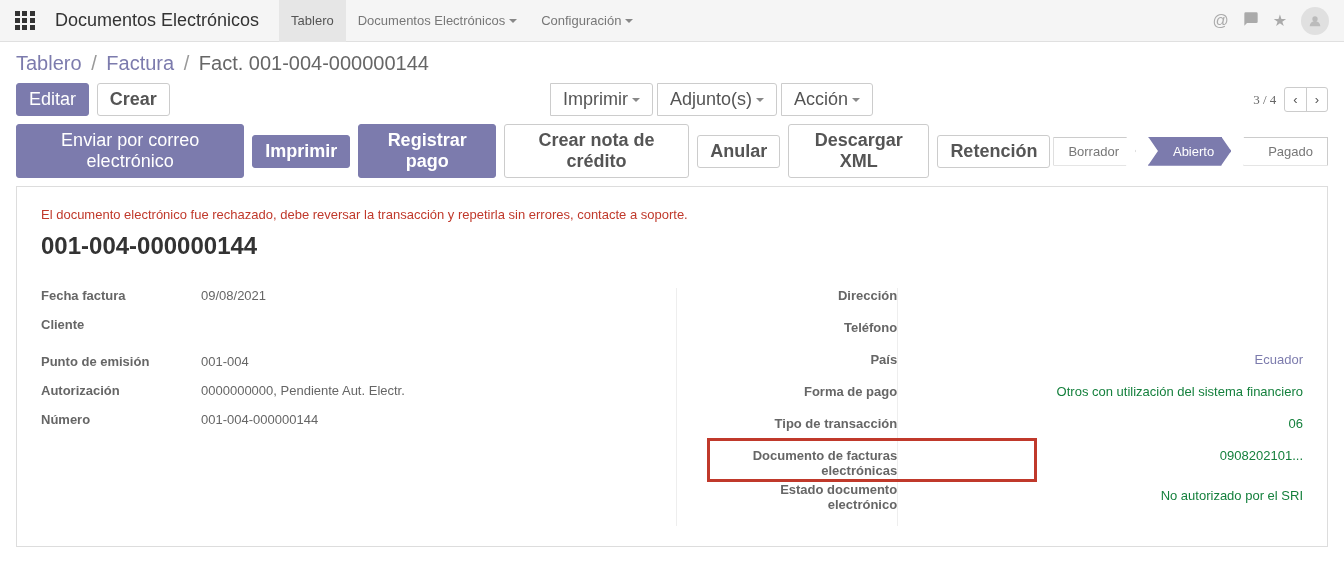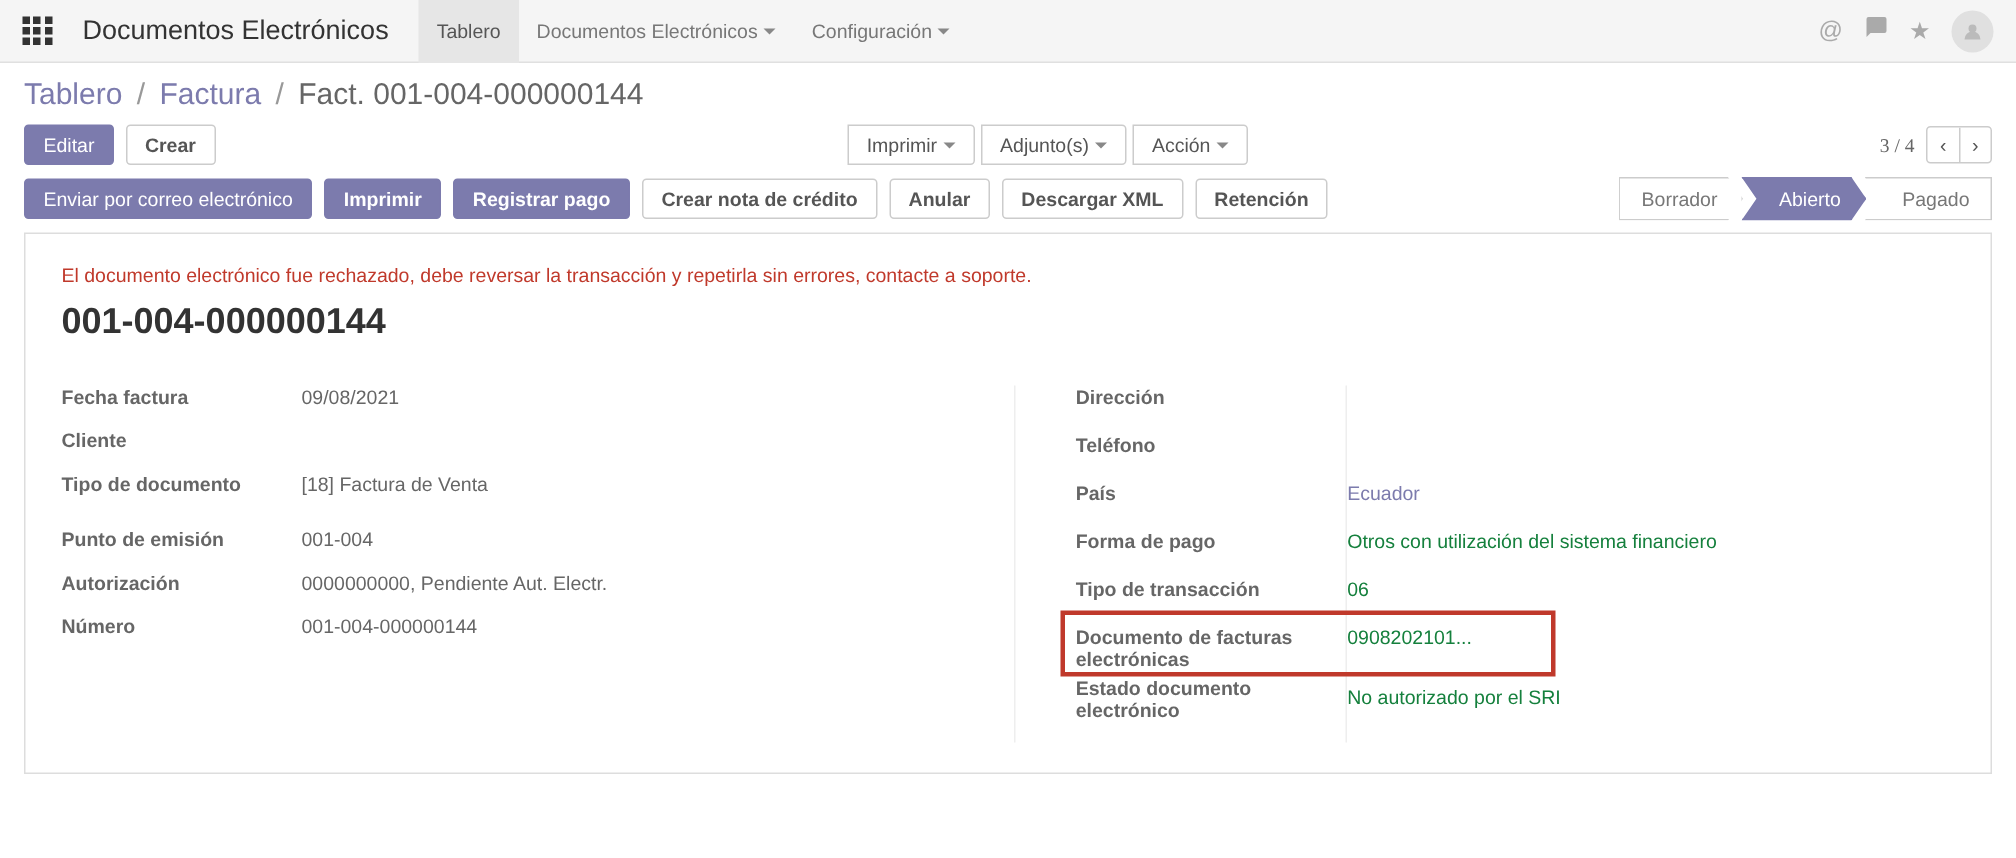--- a/index.html
+++ b/index.html
@@ -24,7 +24,7 @@
 .breadcrumb a { color: #7c7bad; text-decoration: none; }
 .breadcrumb .sep { color: #999; margin: 0 4px; }
 .control-row { display: flex; align-items: center; }
-.btn { display: inline-flex; align-items: center; border: 1px solid #ccc; background: #fff; padding: 5px 12px; border-radius: 3px; cursor: pointer; color: #555; font-size: 13px; }
+.btn { display: inline-flex; align-items: center; border: 1px solid #ccc; background: #fff; padding: 5px 12px; border-radius: 3px; cursor: pointer; color: #555; font-size: 18px; }
 .btn + .btn { margin-left: 4px; font-weight: bold; }
 .btn-primary { background: #7c7bad; border-color: #7c7bad; color: #fff; }
 .btn-group { display: inline-flex; margin: 0 2px; }

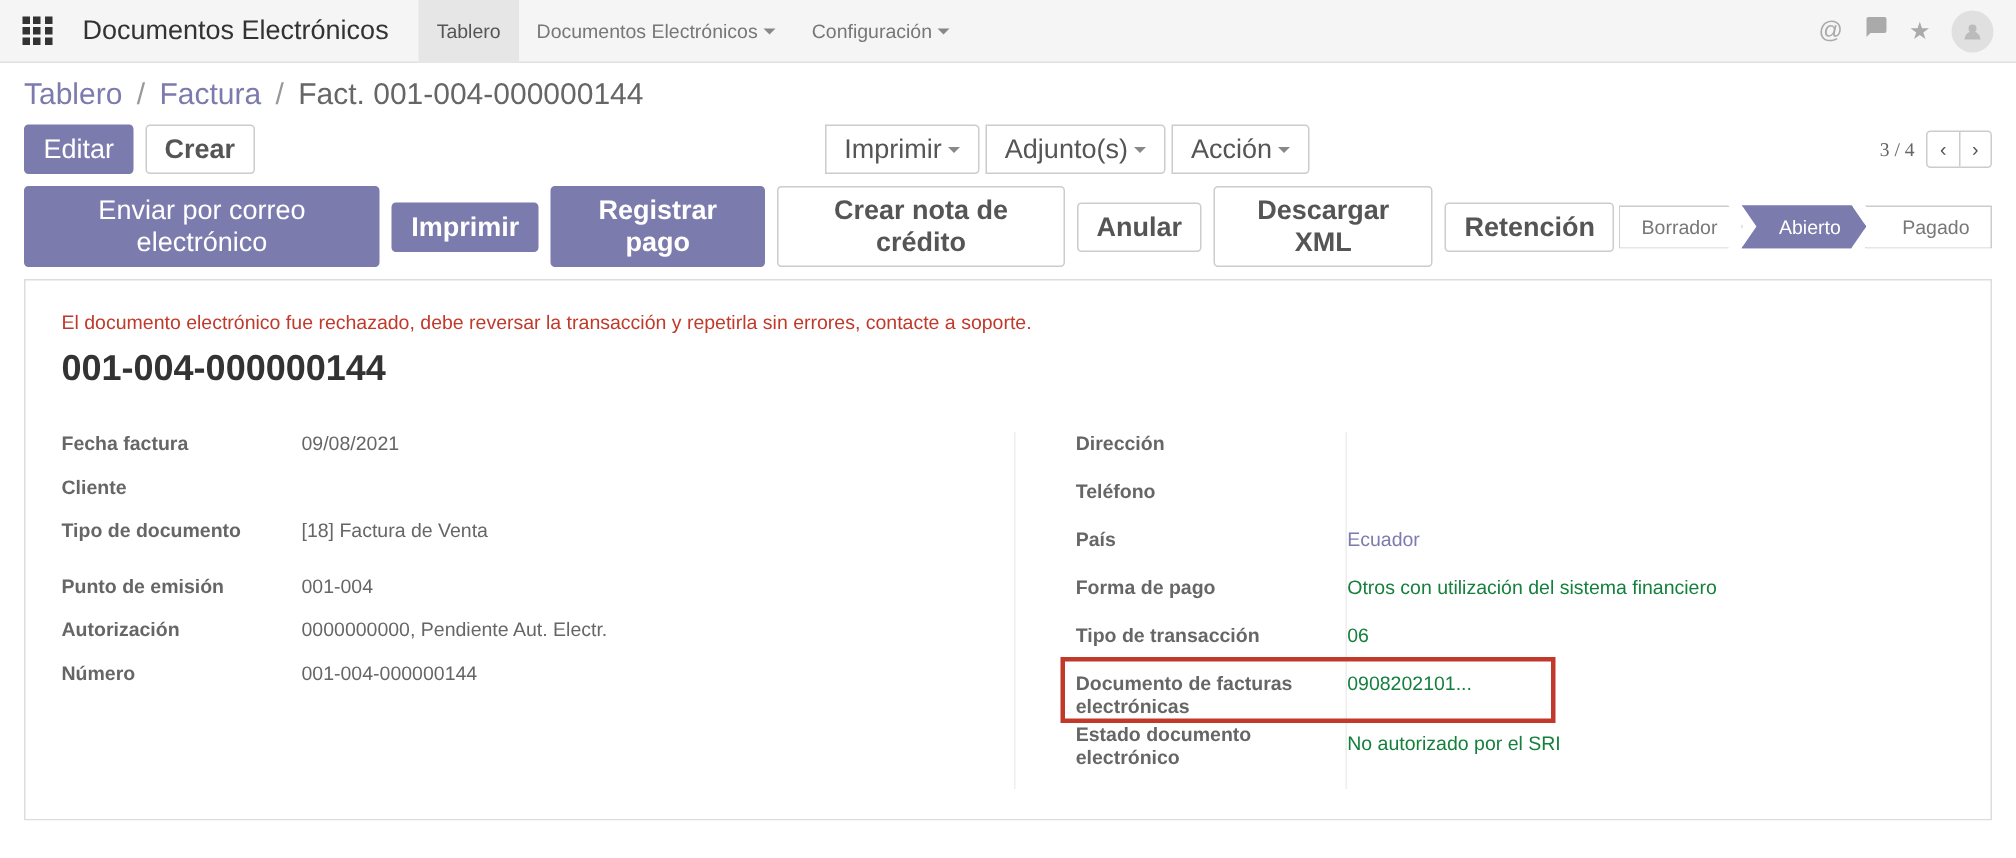--- a/index.html
+++ b/index.html
@@ -43,7 +43,7 @@
 .action-bar .btn { margin-right: 4px; }
 
 
-.status-bar { margin-left: auto; display: flex; }
+.status-bar { margin-left: auto; display: flex; gap: 13px; }
 .status-step { position: relative; background: #fff; border: 1px solid #ccc; color: #777; padding: 6px 16px 6px 24px; margin-left: -1px; clip-path: polygon(0 0, calc(100% - 10px) 0, 100% 50%, calc(100% - 10px) 100%, 0 100%, 10px 50%); }
 .status-step:first-child { padding-left: 14px; clip-path: polygon(0 0, calc(100% - 10px) 0, 100% 50%, calc(100% - 10px) 100%, 0 100%); }
 .status-step:last-child { clip-path: polygon(0 0, 100% 0, 100% 100%, 0 100%, 10px 50%); padding-right: 14px; }

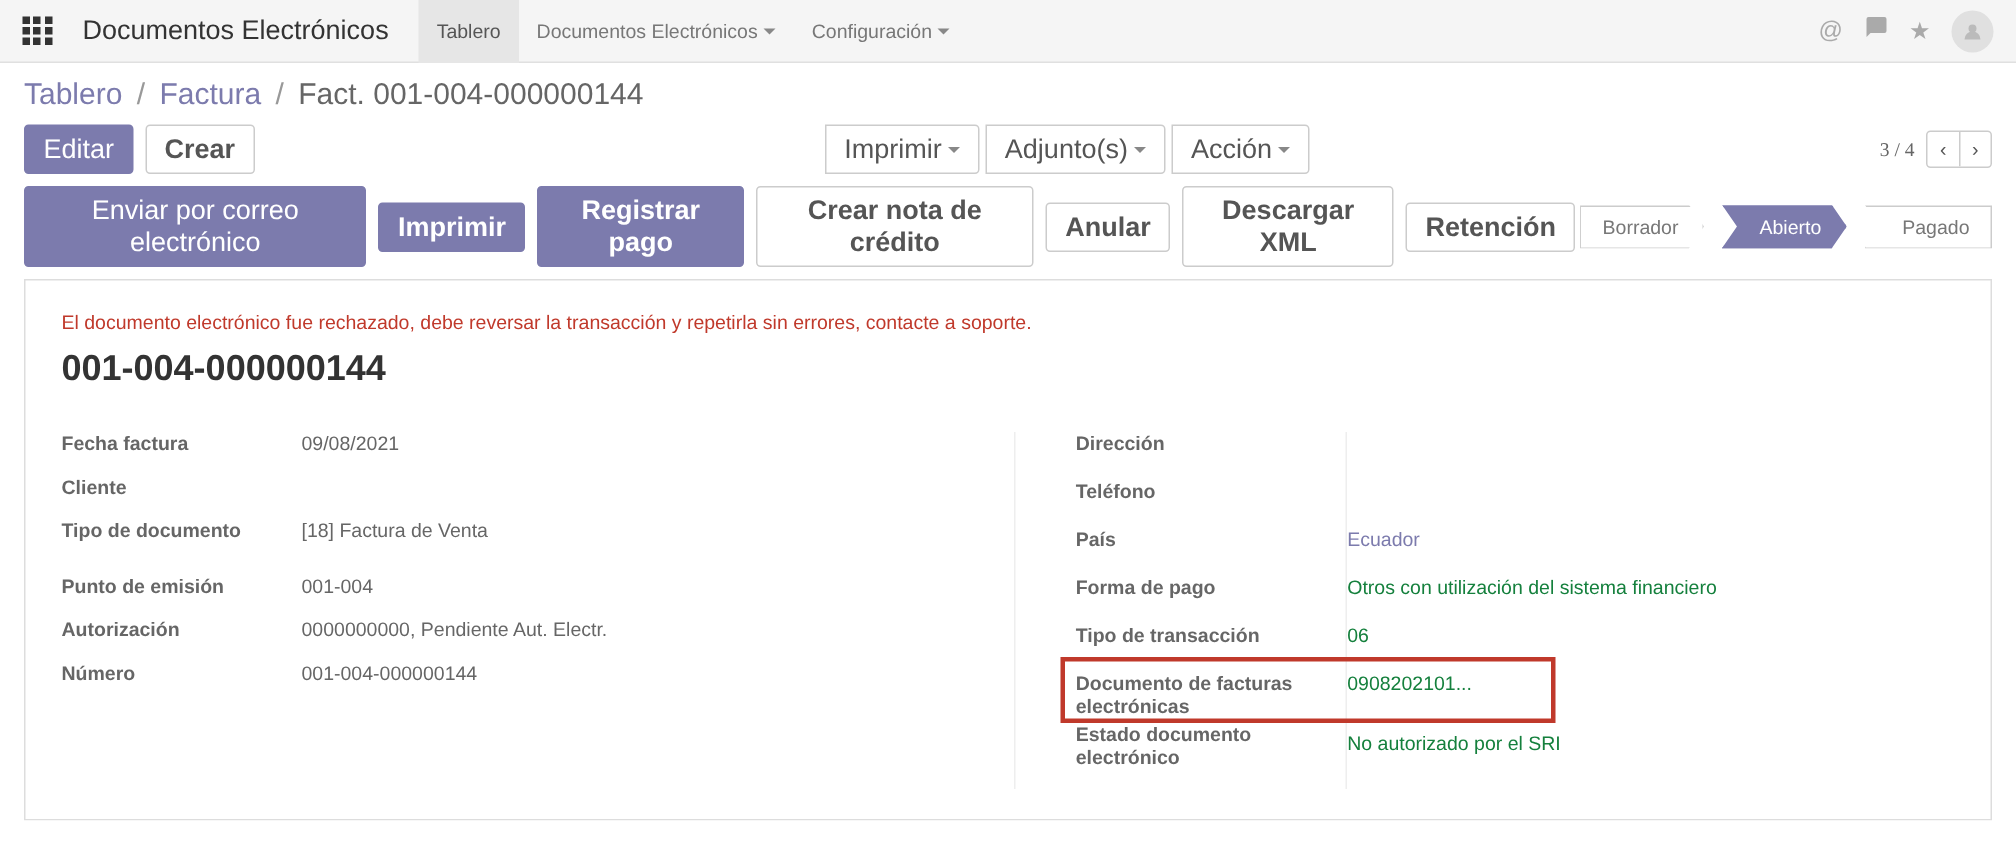--- a/index.html
+++ b/index.html
@@ -65,7 +65,7 @@
 .right-value { color: #15803d; margin-bottom: 14px; min-height: 18px; }
 .link-val { color: #7c7bad; }
 .highlight-box { border: 3px solid #c0392b; position: absolute; pointer-events: none; }
-.right-wrap { position: relative; }
+.right-wrap { position: relative; text-align: right; }
 </style>
 </head>
 <body>

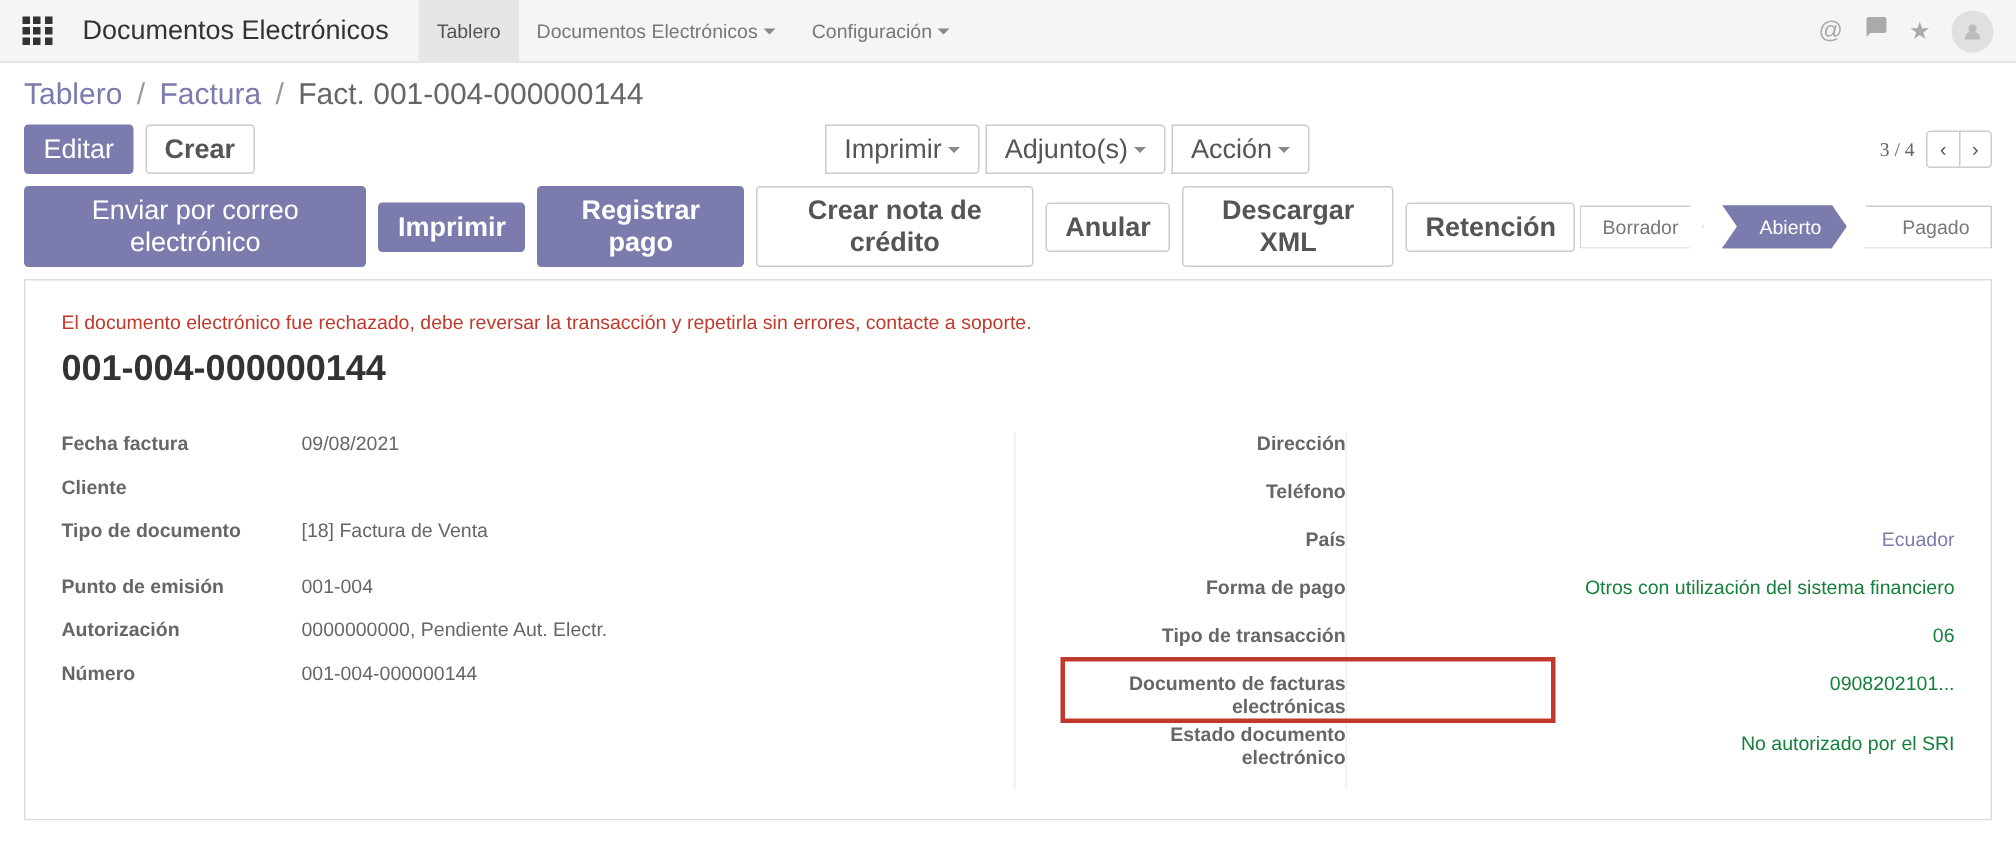--- a/index.html
+++ b/index.html
@@ -185,10 +185,6 @@
           <div class="field-label">Cliente</div>
           <div class="field-value"></div>
         </div>
-      <div class="field-row">
-          <div class="field-label">Tipo de documento</div>
-          <div class="field-value">[18] Factura de Venta</div>
-        </div>
       <div class="field-row" style="margin-top:22px;">
           <div class="field-label">Punto de emisión</div>
           <div class="field-value">001-004</div>

